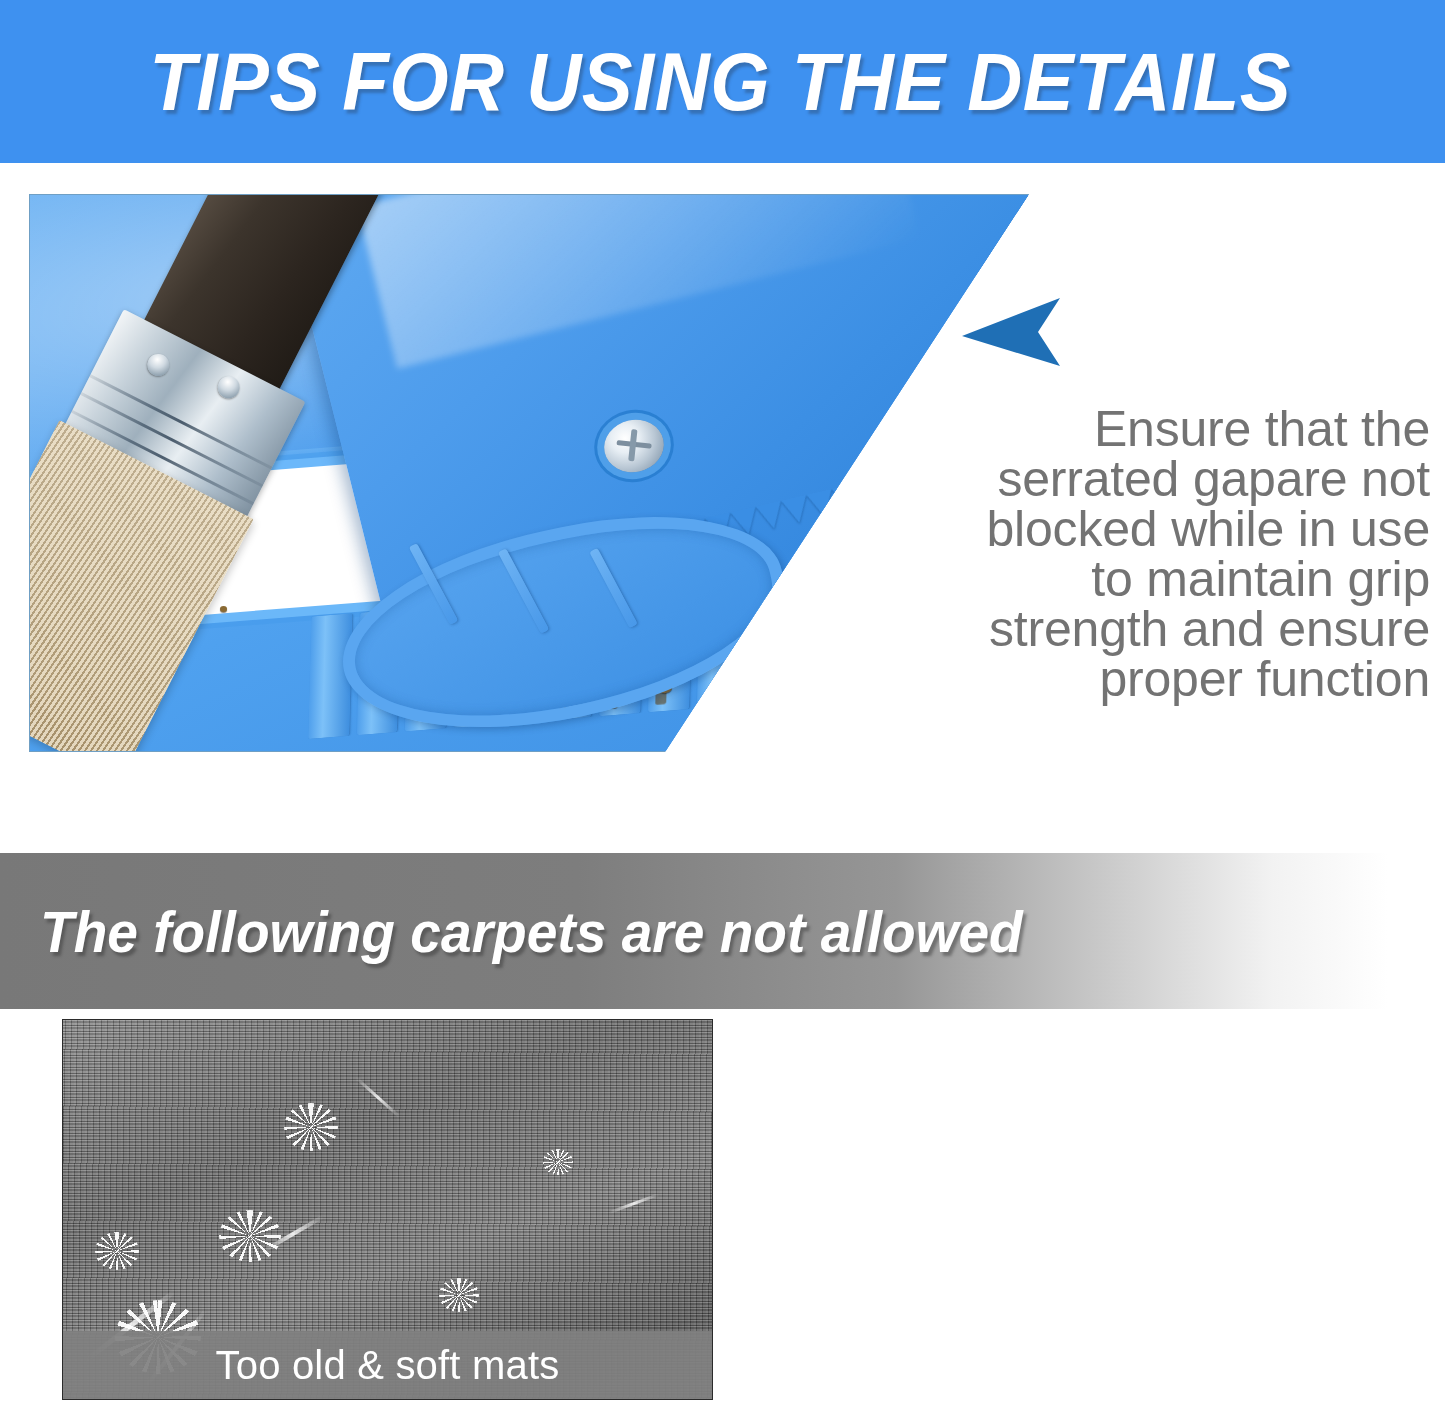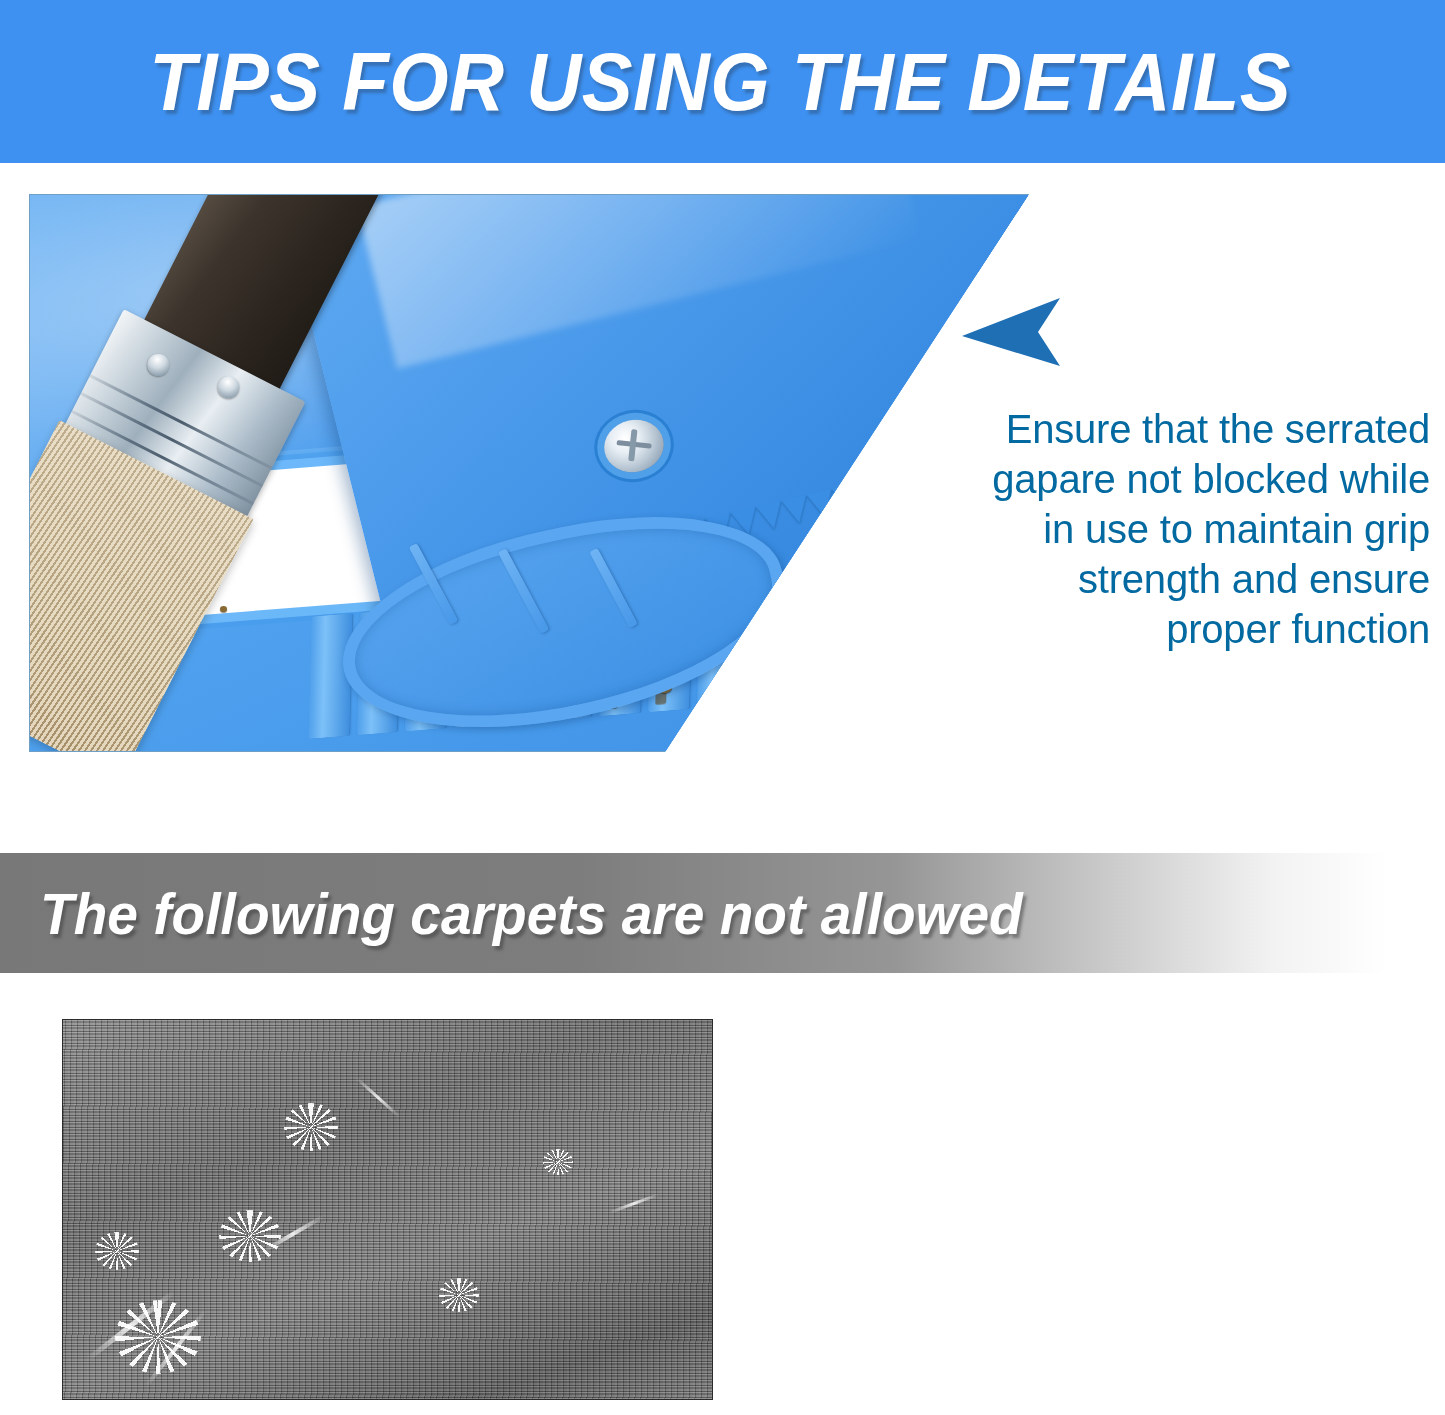--- a/index.html
+++ b/index.html
@@ -203,8 +203,8 @@
   .callout-text{
     margin-top:36px;
     text-align:right;
-    color:#0369a1;
-    font-size:40px;
+    color:#737373;
+    font-size:50px;
     line-height:50px;
     letter-spacing:-0.2px;
   }

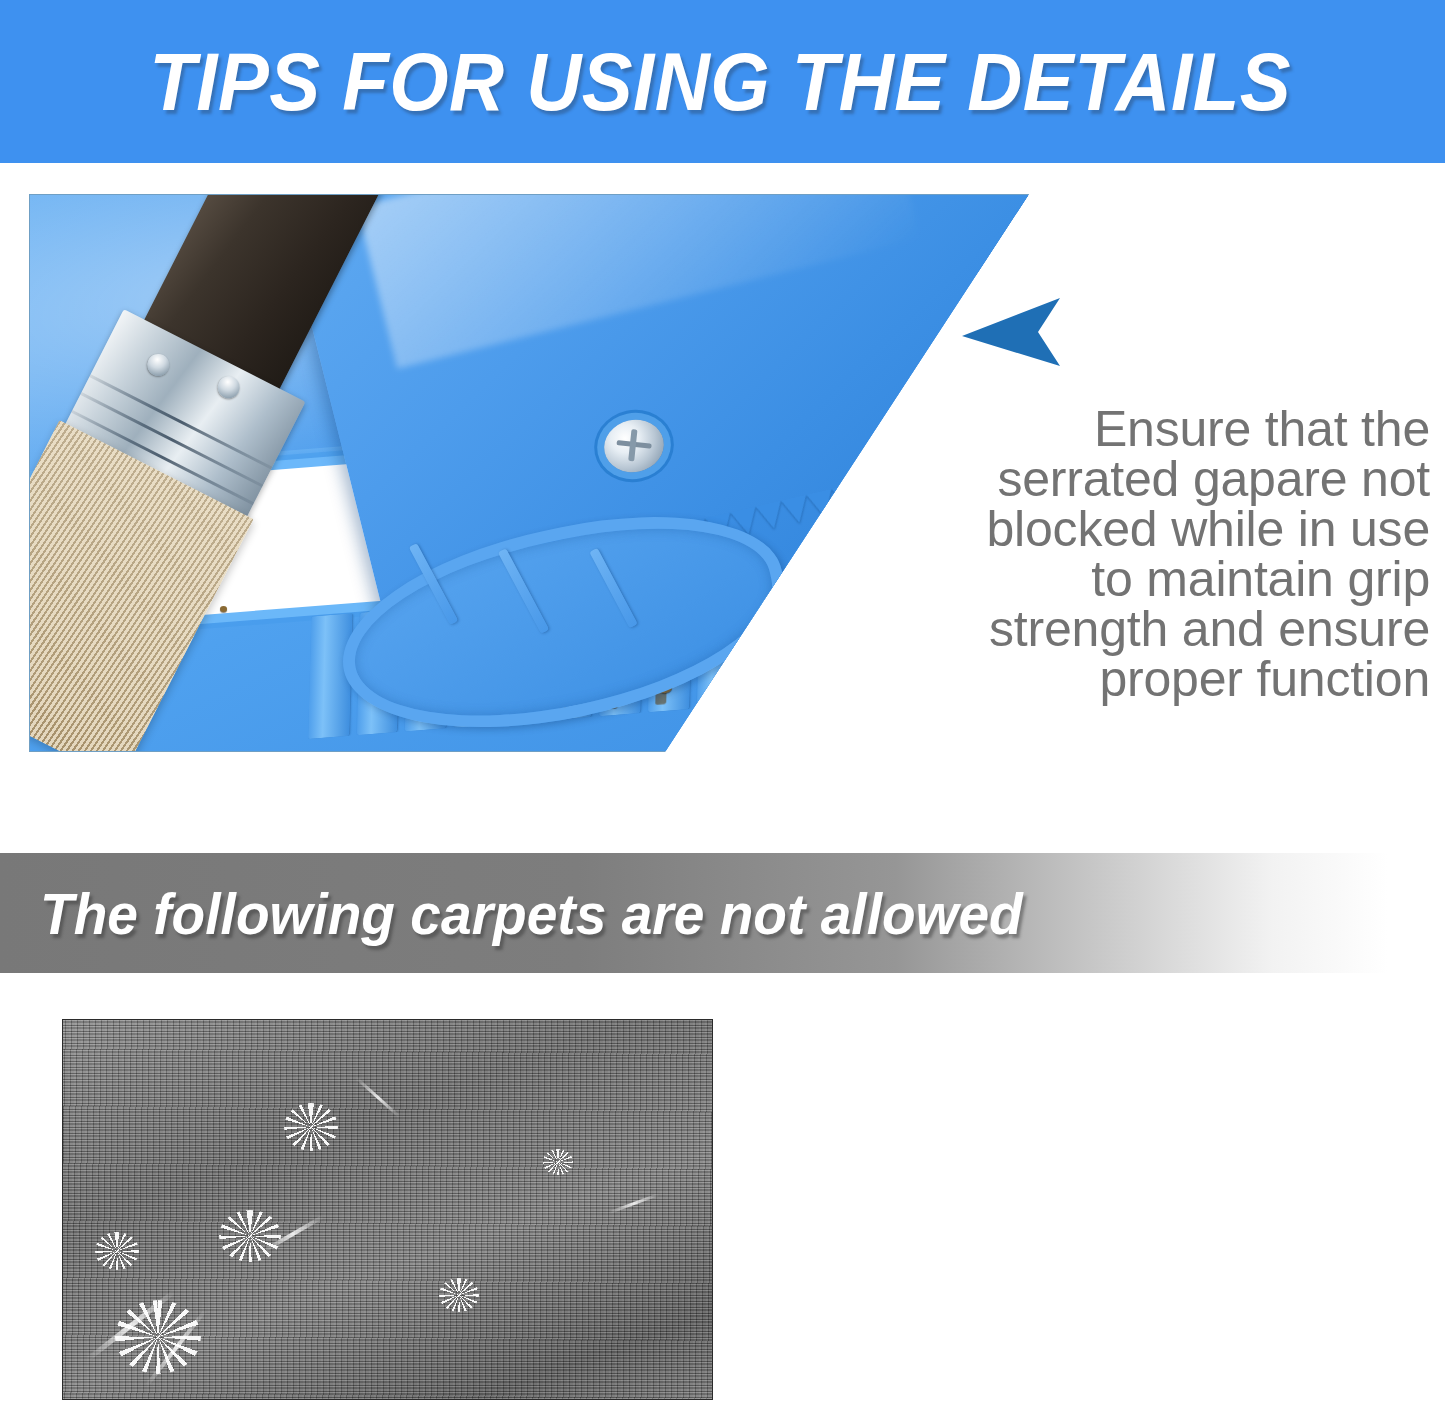--- a/index.html
+++ b/index.html
@@ -211,7 +211,7 @@
 
   
   .gray-banner{
-    position:absolute; left:0; top:853px; width:1445px; height:120px;
+    position:absolute; left:0; top:853px; width:1445px; height:156px;
     background:linear-gradient(90deg,#787878 0%,#7d7d7d 40%,#969696 62%,#cfcfcf 78%,#f2f2f2 88%,#ffffff 96%);
     display:flex; align-items:center;text-align:right;
   }

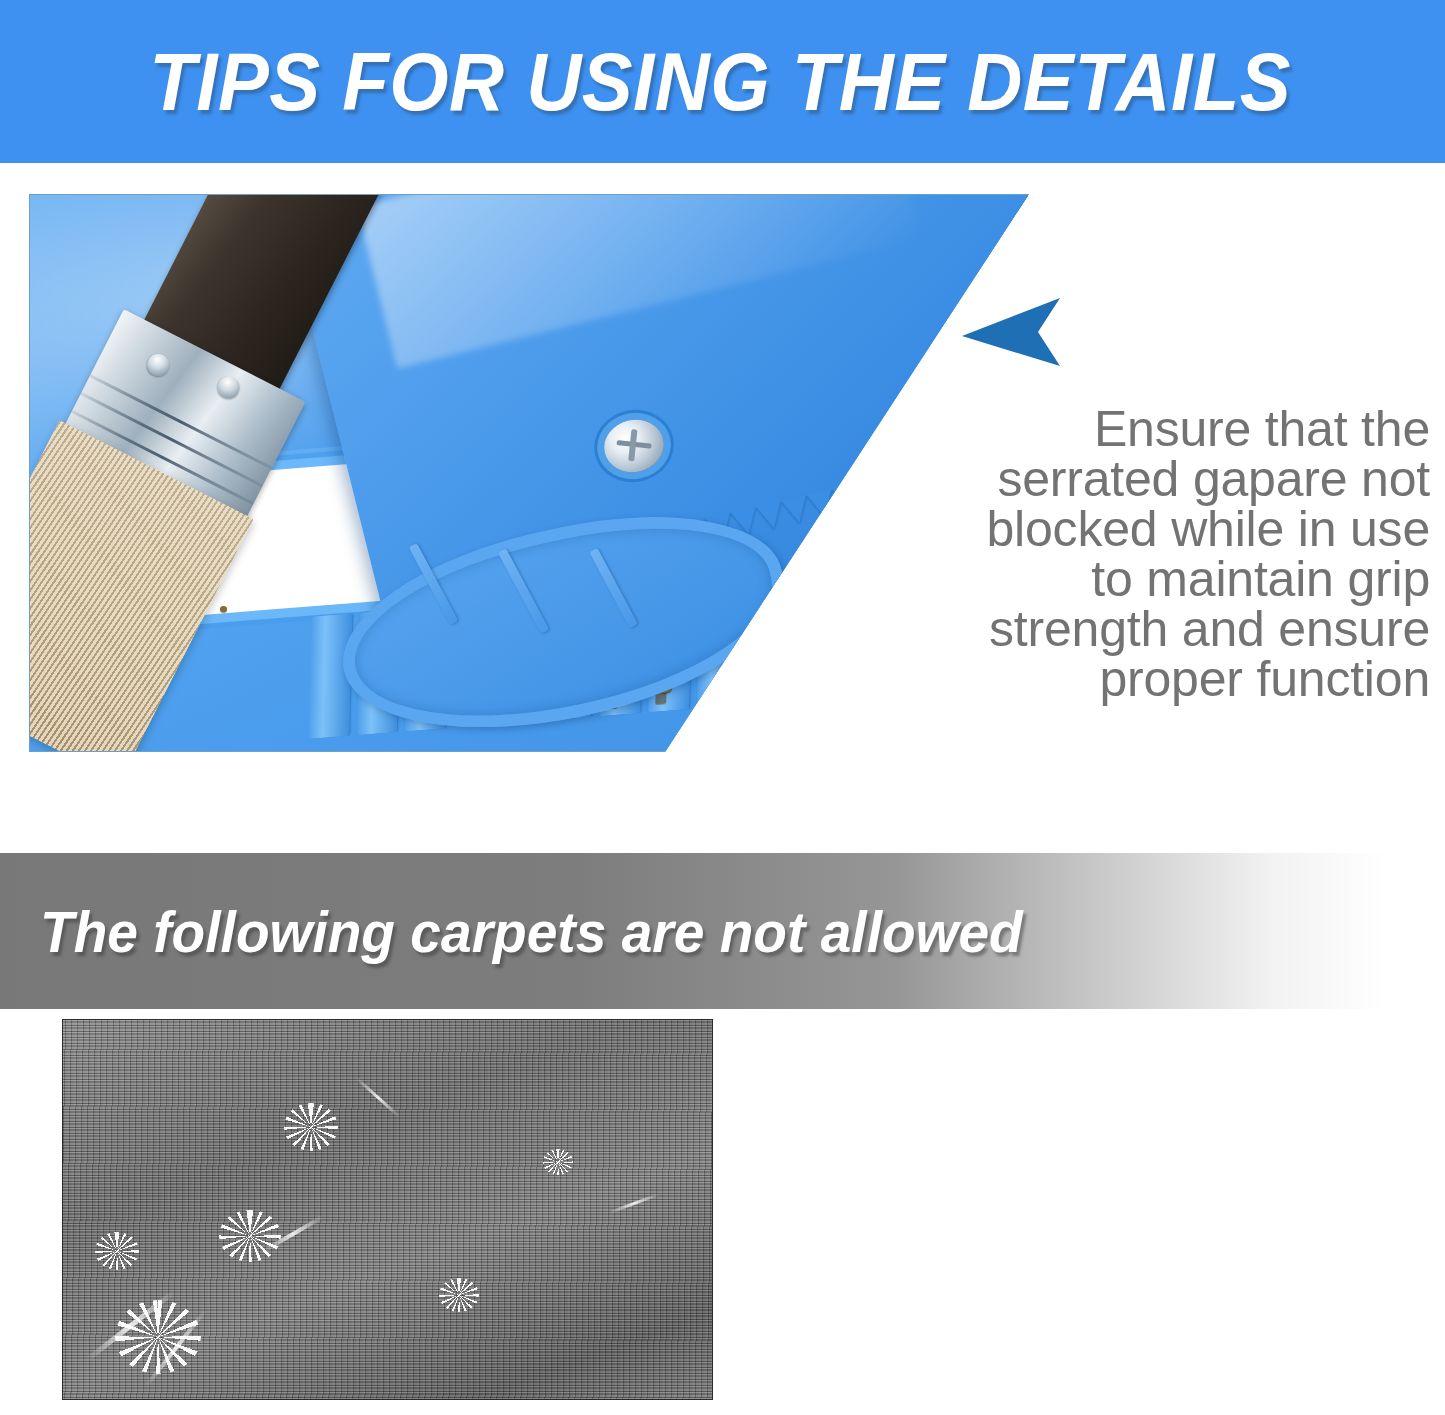--- a/index.html
+++ b/index.html
@@ -429,6 +429,7 @@
       <div class="streak" style="left:44%;top:20%;width:58px;height:3px;transform:rotate(42deg);"></div>
       <div class="streak" style="left:84%;top:48%;width:52px;height:3px;transform:rotate(-20deg);"></div>
     </div>
+    <div class="card-caption">Too old &amp; soft mats</div>
   </div>
 
 

